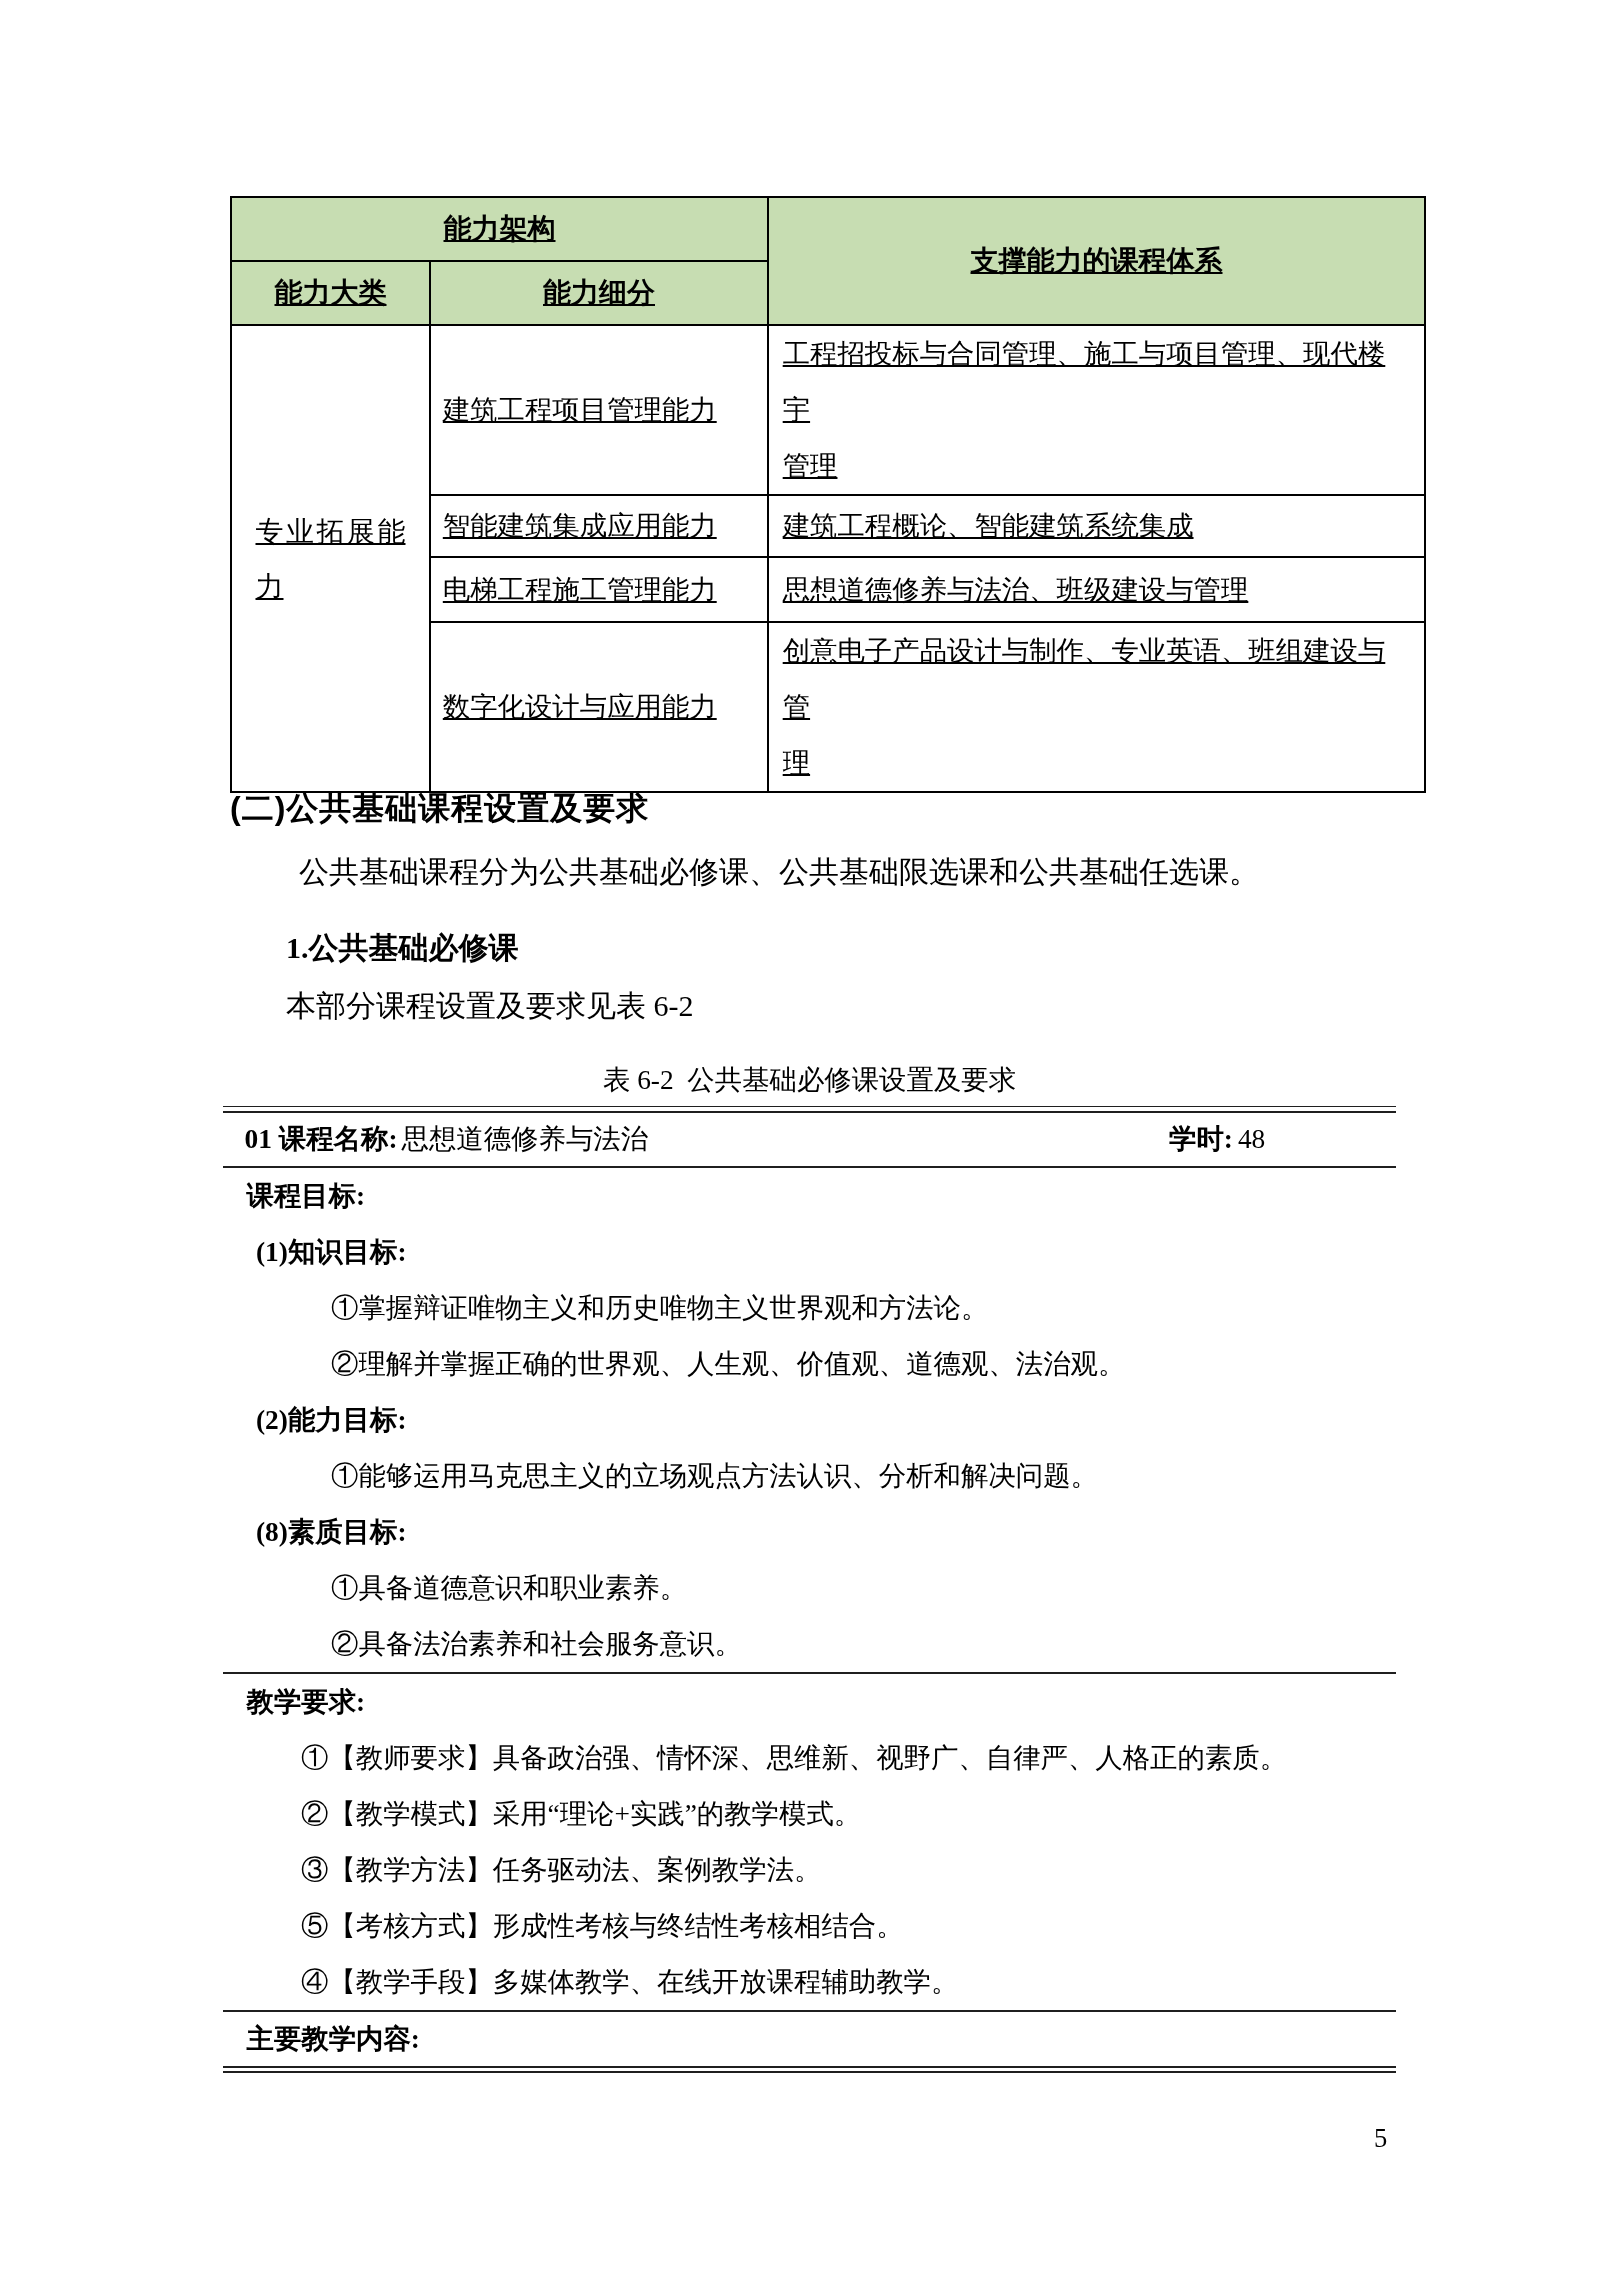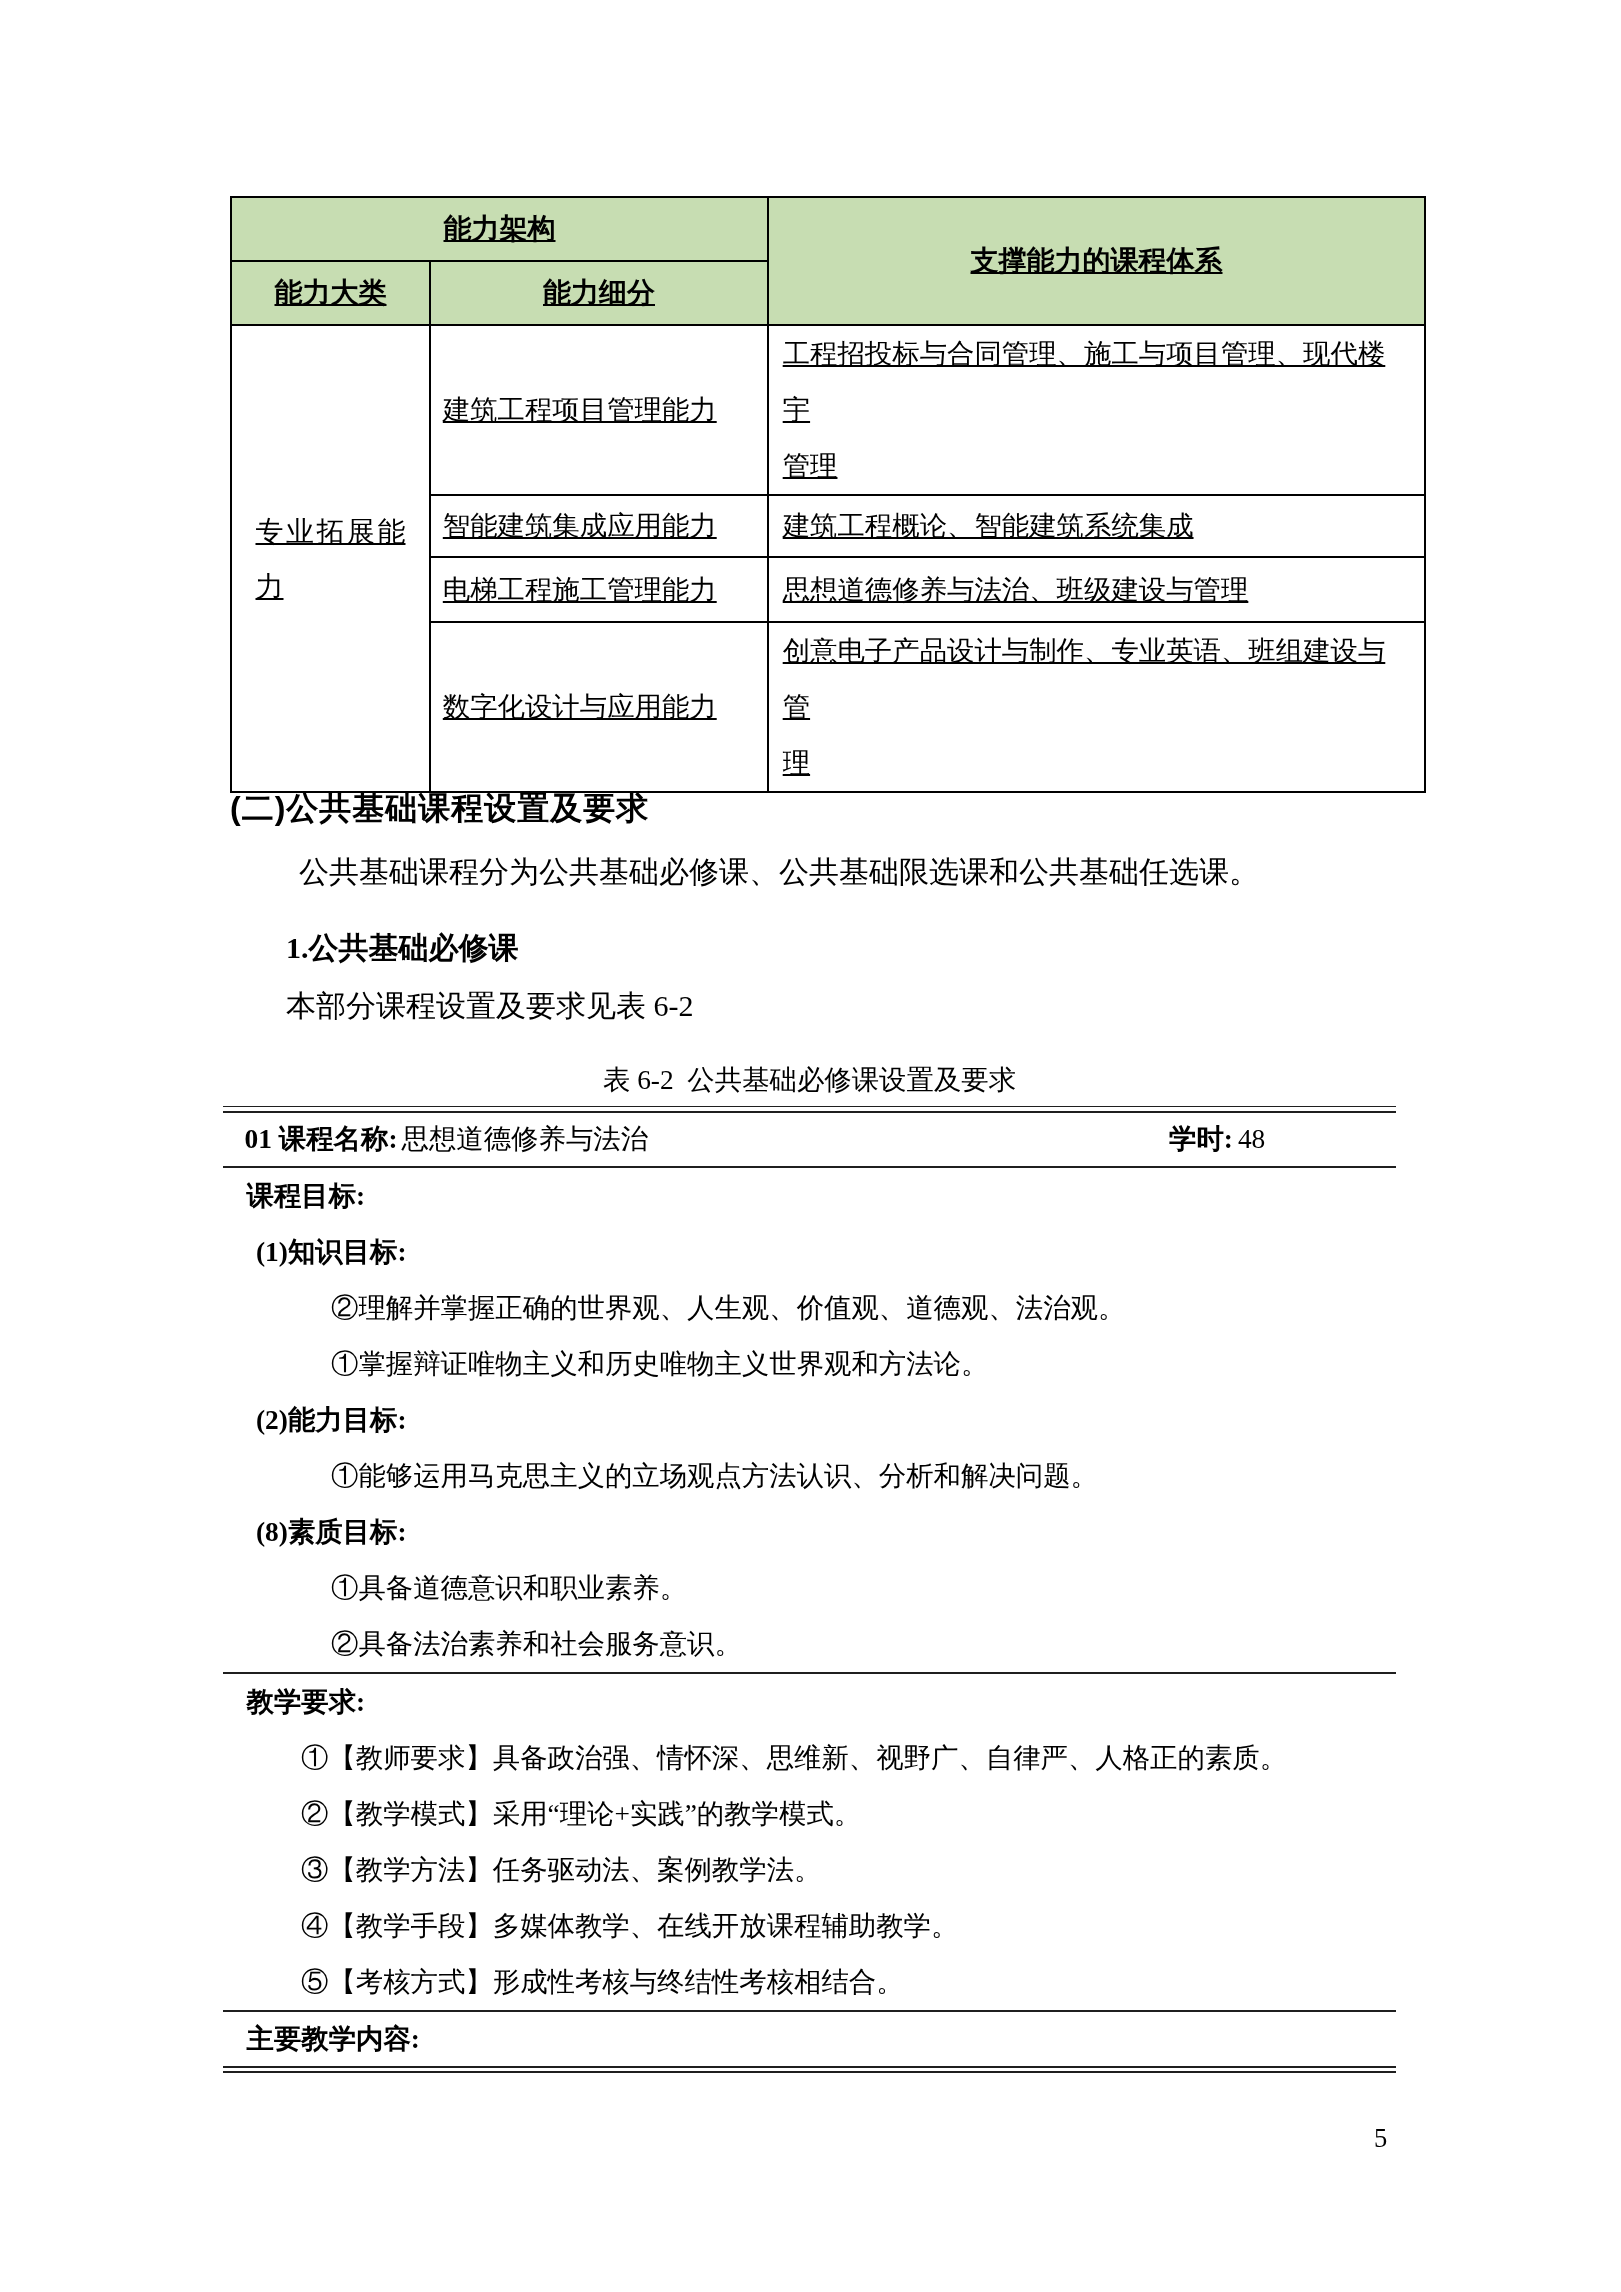--- a/index.html
+++ b/index.html
@@ -134,8 +134,8 @@
     <div>
       <div class="ln l0">课程目标:</div>
       <div class="ln l1">(1)知识目标:</div>
+      <div class="ln l2">①掌握辩证唯物主义和历史唯物主义世界观和方法论。</div>
       <div class="ln l2">②理解并掌握正确的世界观、人生观、价值观、道德观、法治观。</div>
-      <div class="ln l2">①掌握辩证唯物主义和历史唯物主义世界观和方法论。</div>
       <div class="ln l1">(2)能力目标:</div>
       <div class="ln l2">①能够运用马克思主义的立场观点方法认识、分析和解决问题。</div>
       <div class="ln l1">(8)素质目标:</div>

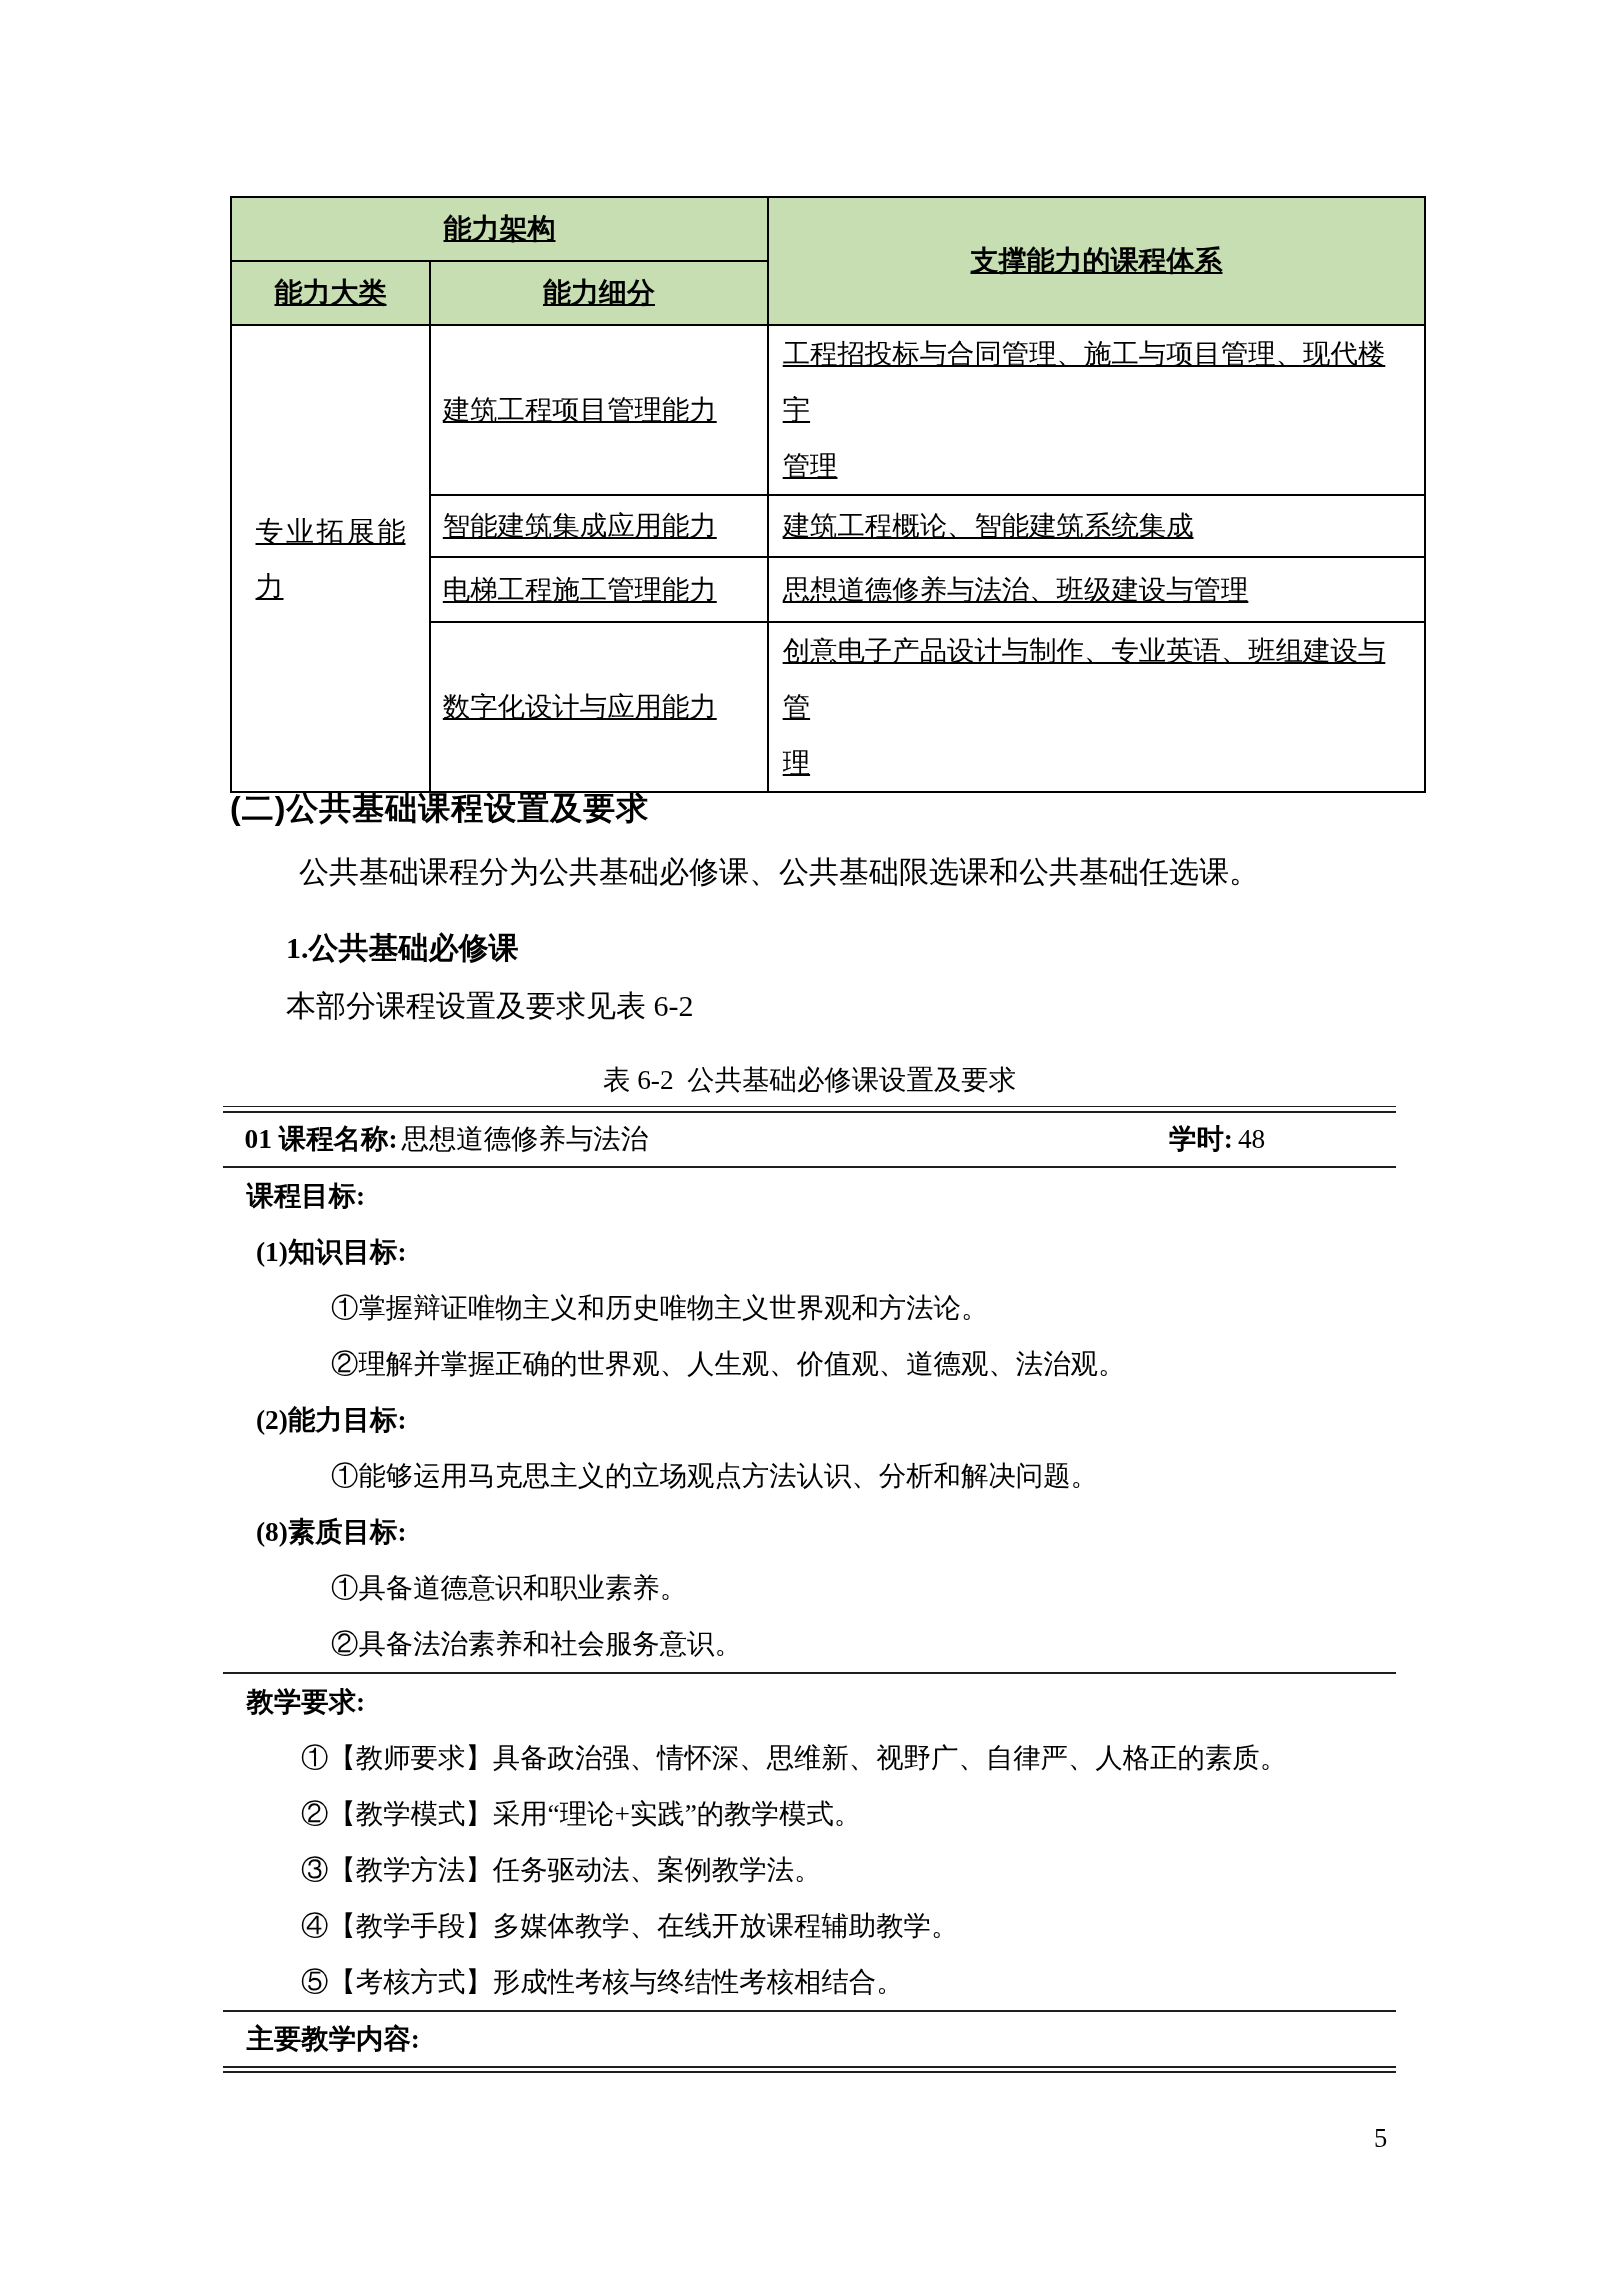--- a/index.html
+++ b/index.html
@@ -150,8 +150,8 @@
       <div class="ln l2t">①【教师要求】具备政治强、情怀深、思维新、视野广、自律严、人格正的素质。</div>
       <div class="ln l2t">②【教学模式】采用“理论+实践”的教学模式。</div>
       <div class="ln l2t">③【教学方法】任务驱动法、案例教学法。</div>
+      <div class="ln l2t">⑤【考核方式】形成性考核与终结性考核相结合。</div>
       <div class="ln l2t">④【教学手段】多媒体教学、在线开放课程辅助教学。</div>
-      <div class="ln l2t">⑤【考核方式】形成性考核与终结性考核相结合。</div>
     </div>
 
     <div class="rule-thin"></div>

